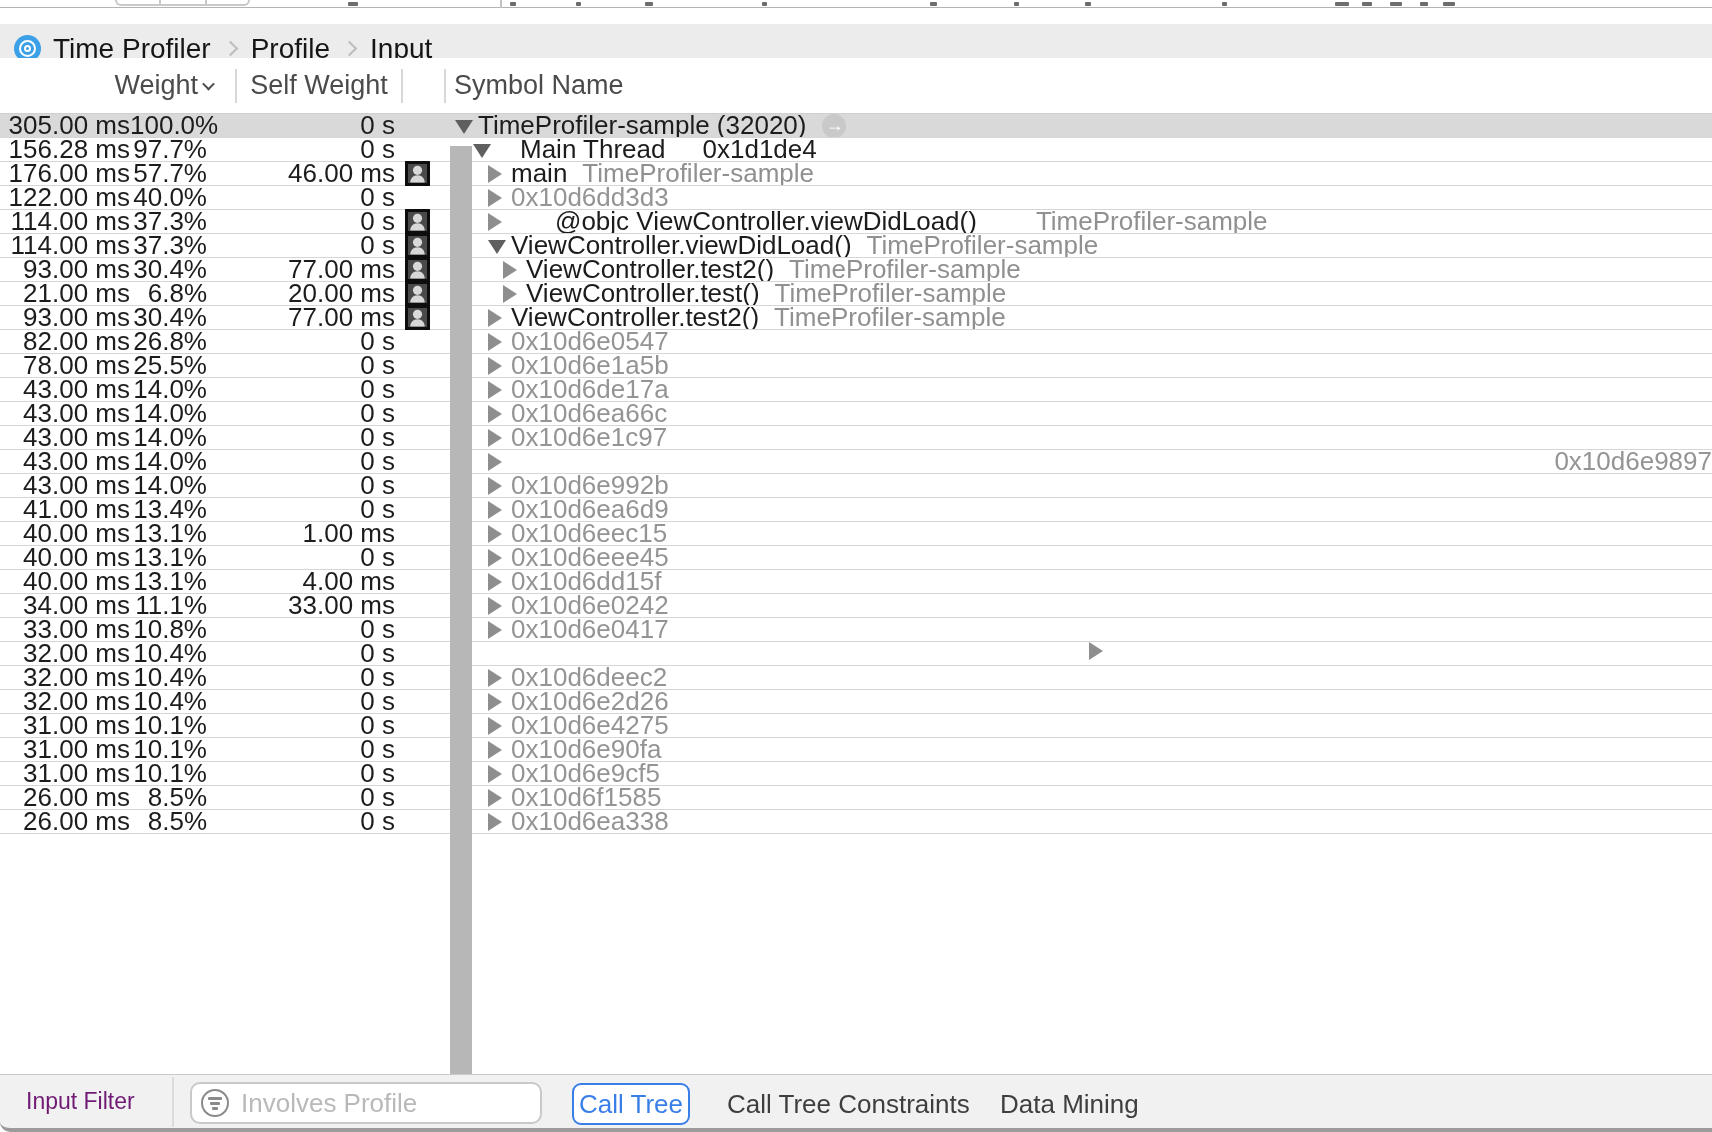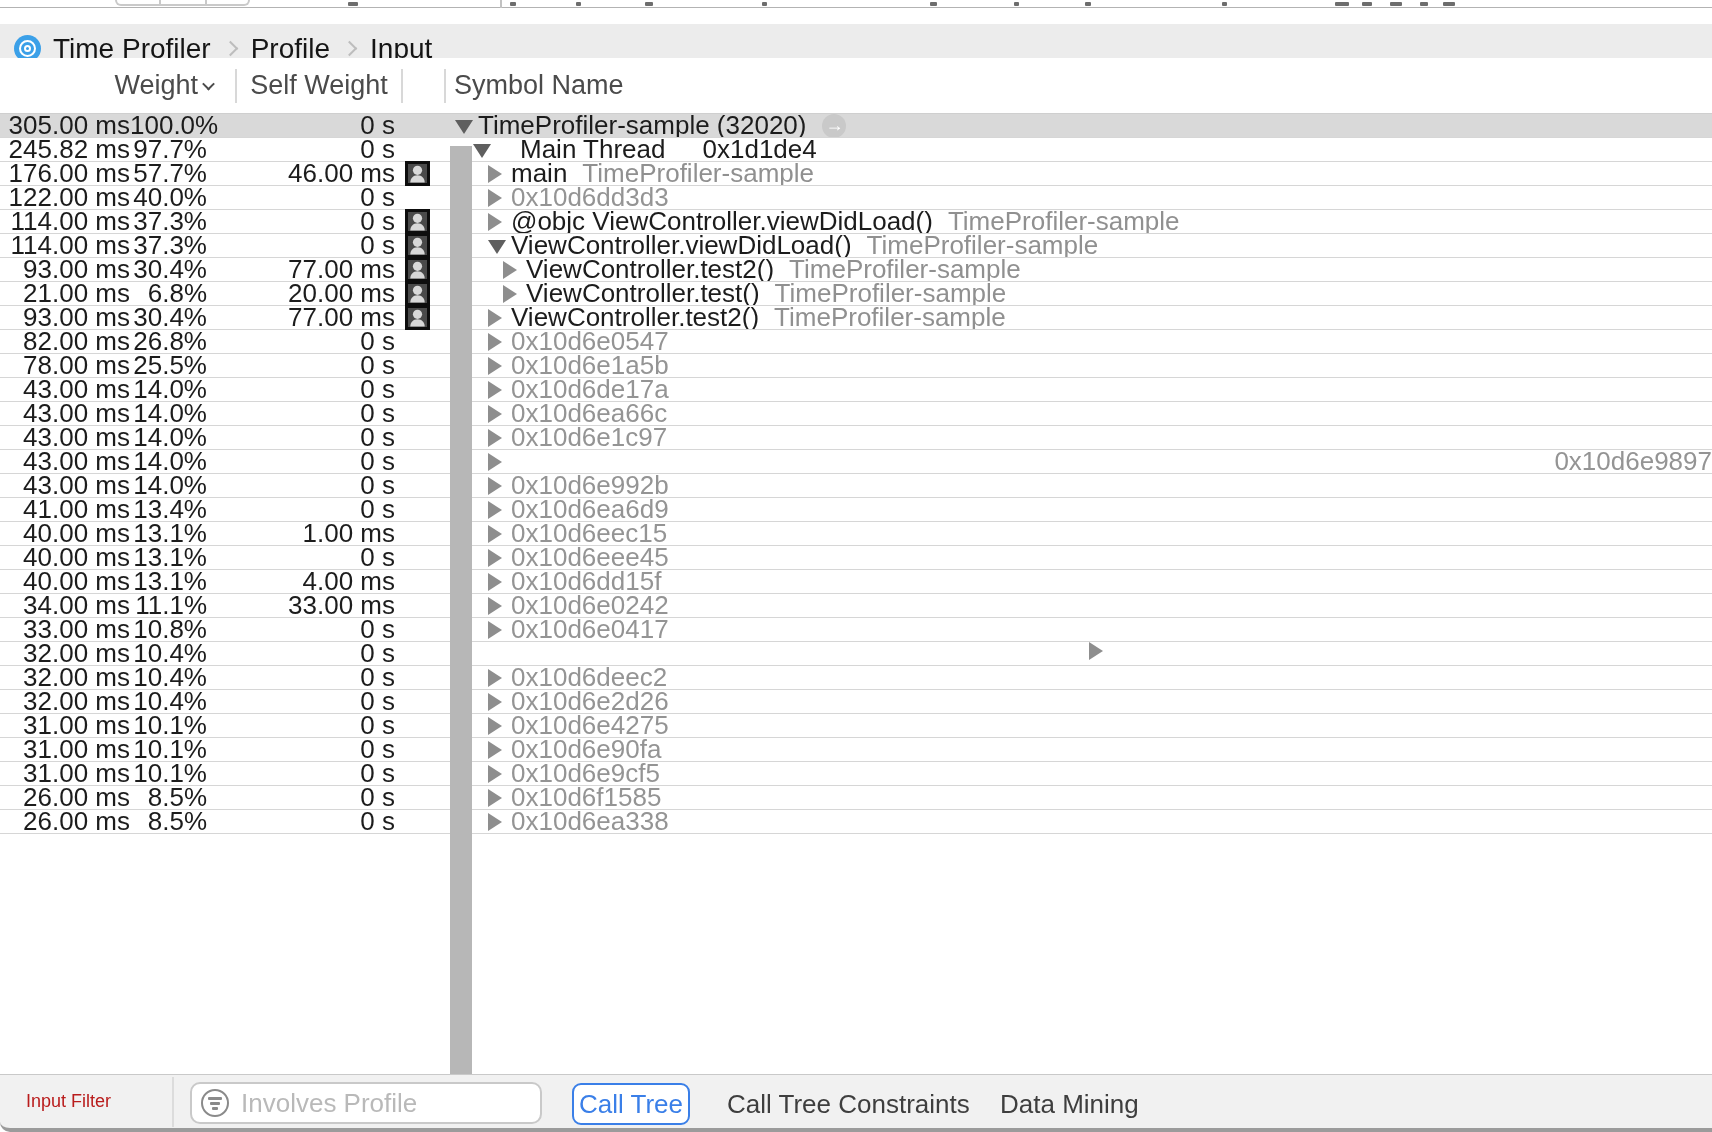--- a/index.html
+++ b/index.html
@@ -147,7 +147,7 @@
         </div>
       </div>
       <div class="row">
-        <div class="c-ms">245.82 ms</div>
+        <div class="c-ms">156.28 ms</div>
         <div class="c-pct">97.7%</div>
         <div class="c-self">0 s</div>
         <div class="c-icon"></div>

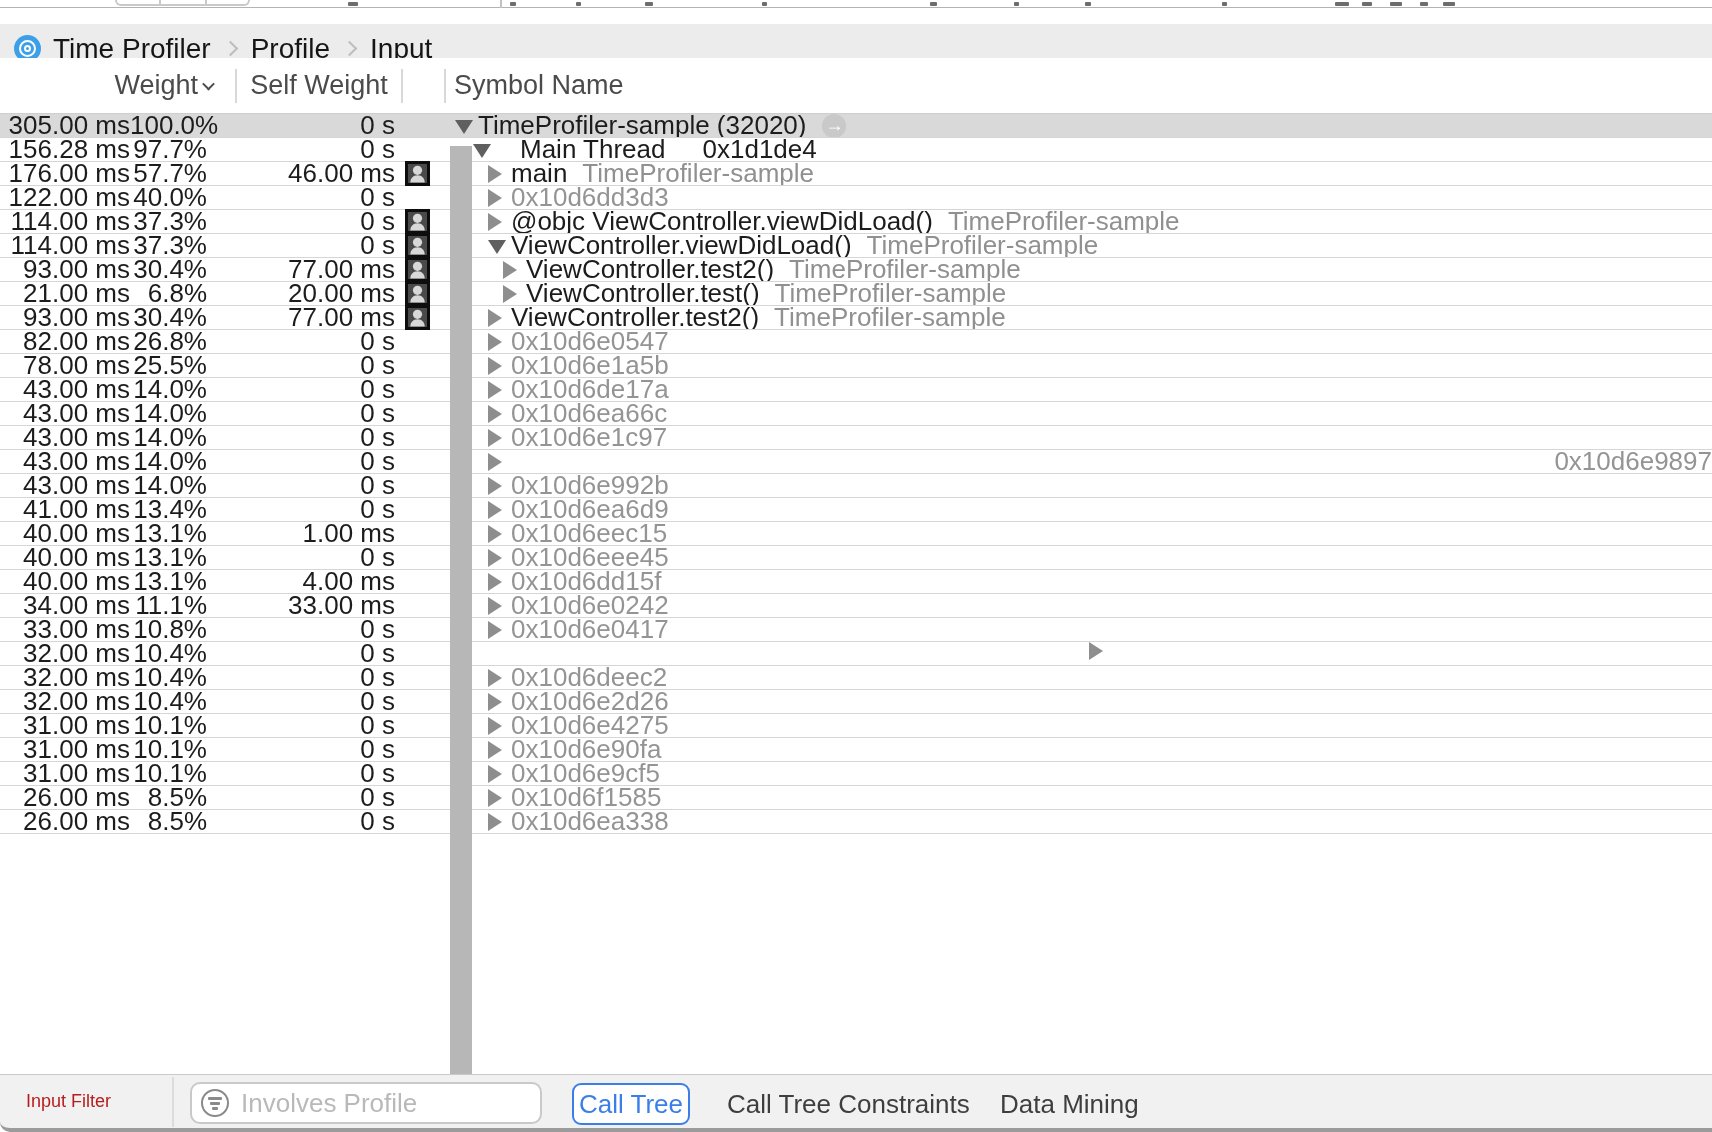--- a/index.html
+++ b/index.html
@@ -205,7 +205,7 @@
             </svg>
           </span>
         </div>
-        <div class="c-sym" style="padding-left: 45px;">
+        <div class="c-sym" style="padding-left: 45px; gap: 44px;">
           <span class="triwrap">
             <span class="tri-r"></span>
           </span>

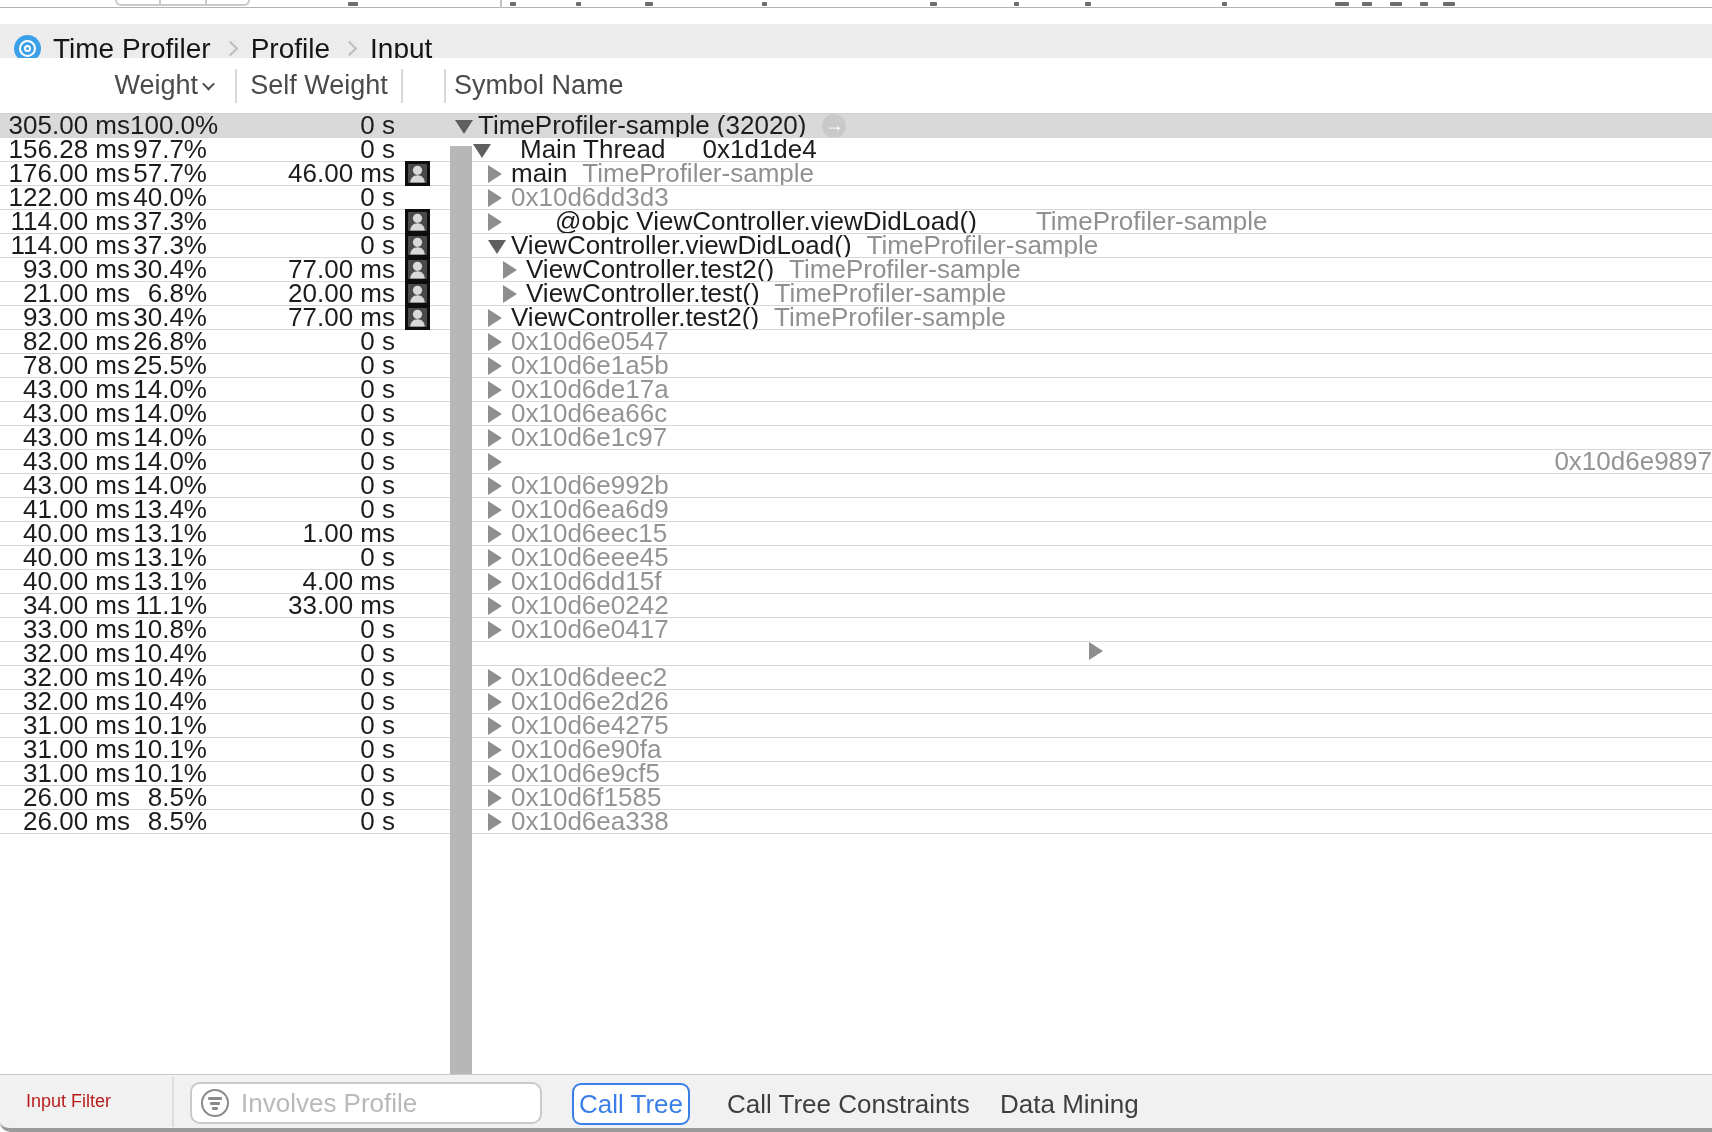--- a/index.html
+++ b/index.html
@@ -61,7 +61,7 @@
   
   .bottombar { position:absolute; left:0; top:1074px; width:1712px; height:58px; background:#f1f1f1;
     border-top:1px solid #c9c9c9; border-bottom:4px solid #9b9b9b; border-bottom-left-radius:10px; }
-  .bb-label { position:absolute; left:26px; top:0; height:53px; line-height:53px; font-size:18px; color:#b91c1c; }
+  .bb-label { position:absolute; left:26px; top:0; height:53px; line-height:53px; font-size:23px; color:#701a75; }
   .bb-sep { position:absolute; left:172px; top:2px; height:50px; width:2px; background:#dcdcdc; }
   .bb-field { position:absolute; left:190px; top:7px; width:352px; height:42px; background:#fff;
     border:2px solid #c9c9c9; border-radius:10px; display:flex; align-items:center; cursor:text; }

